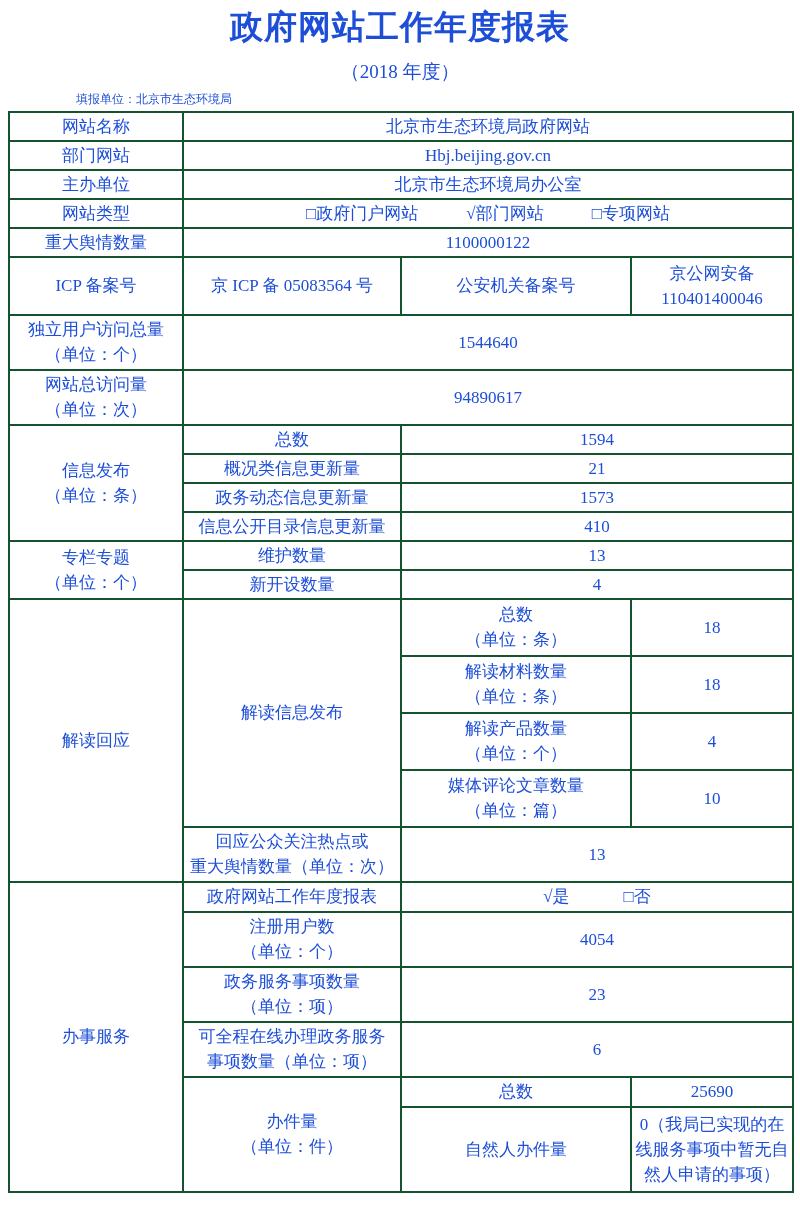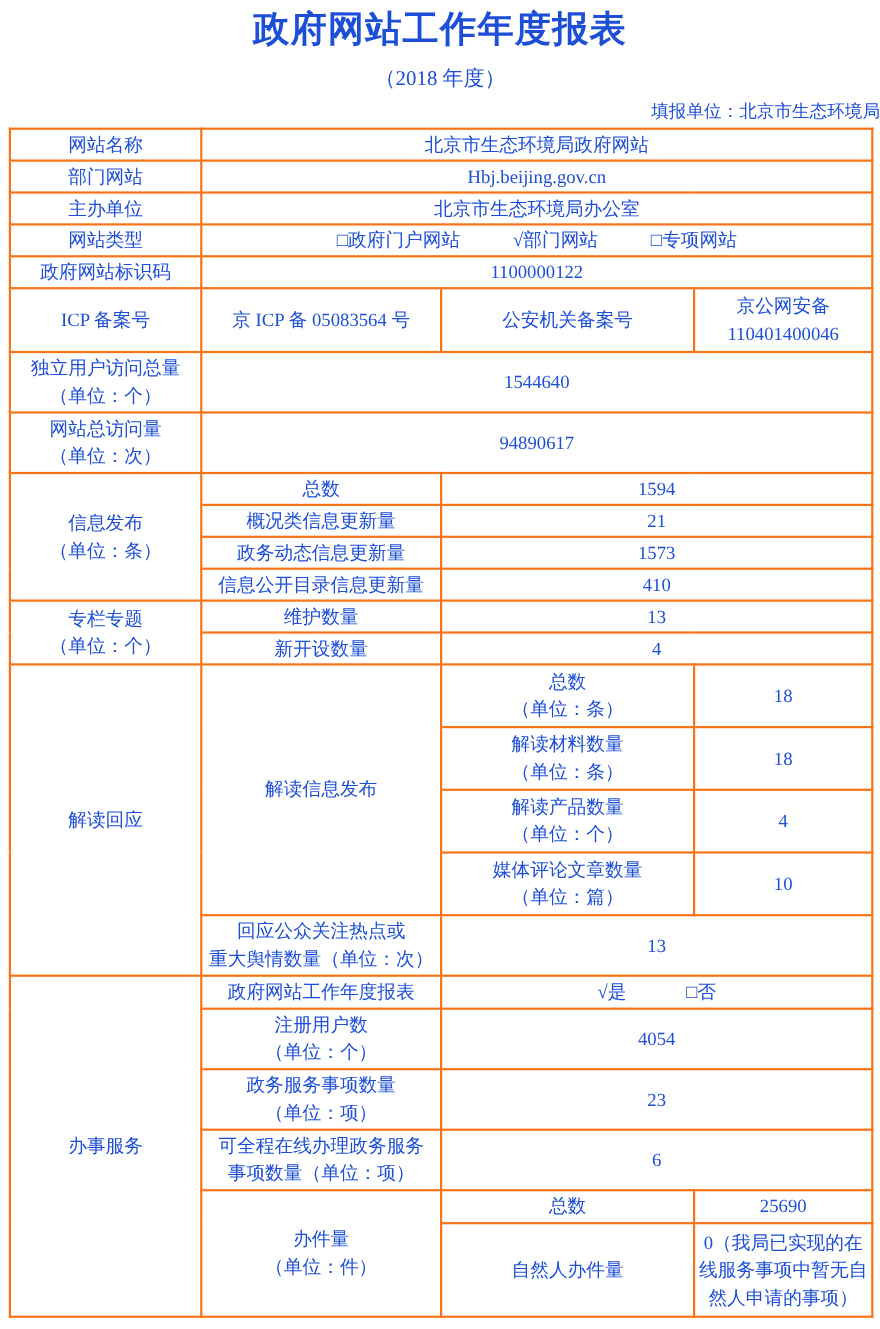--- a/index.html
+++ b/index.html
@@ -32,9 +32,8 @@
   }
   .filing {
     margin: 9px 0 4px 76px;
-    font-size: 16px;
+    font-size: 12px;
     line-height: 1.2;
-    text-align: right;
   }
   table.report {
     border-collapse: collapse;

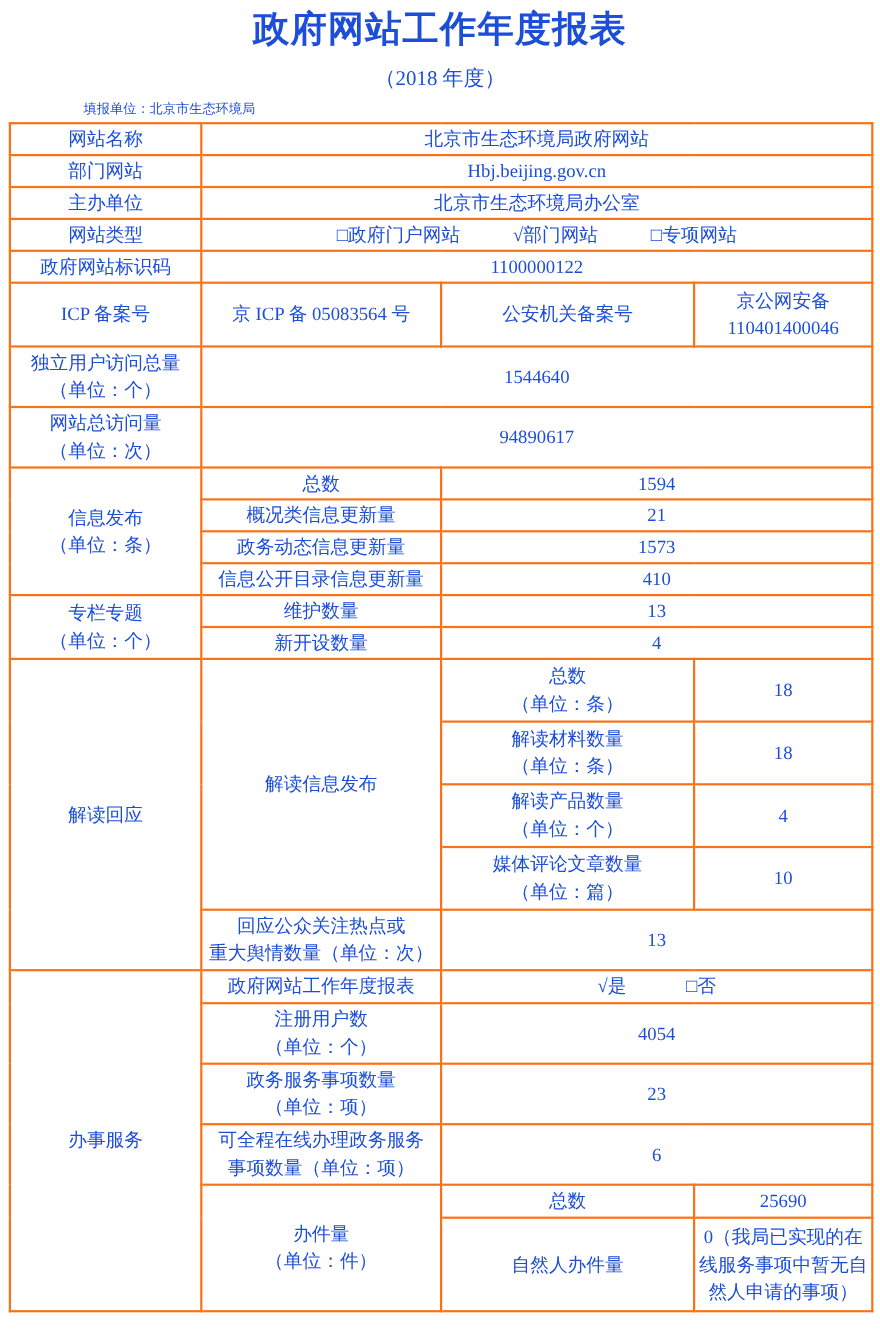--- a/index.html
+++ b/index.html
@@ -42,7 +42,7 @@
     width: 786px;
   }
   table.report td {
-    border: 2px solid #f97316;
+    border: 2px solid #14532d;
     text-align: center;
     vertical-align: middle;
     font-size: 17px;

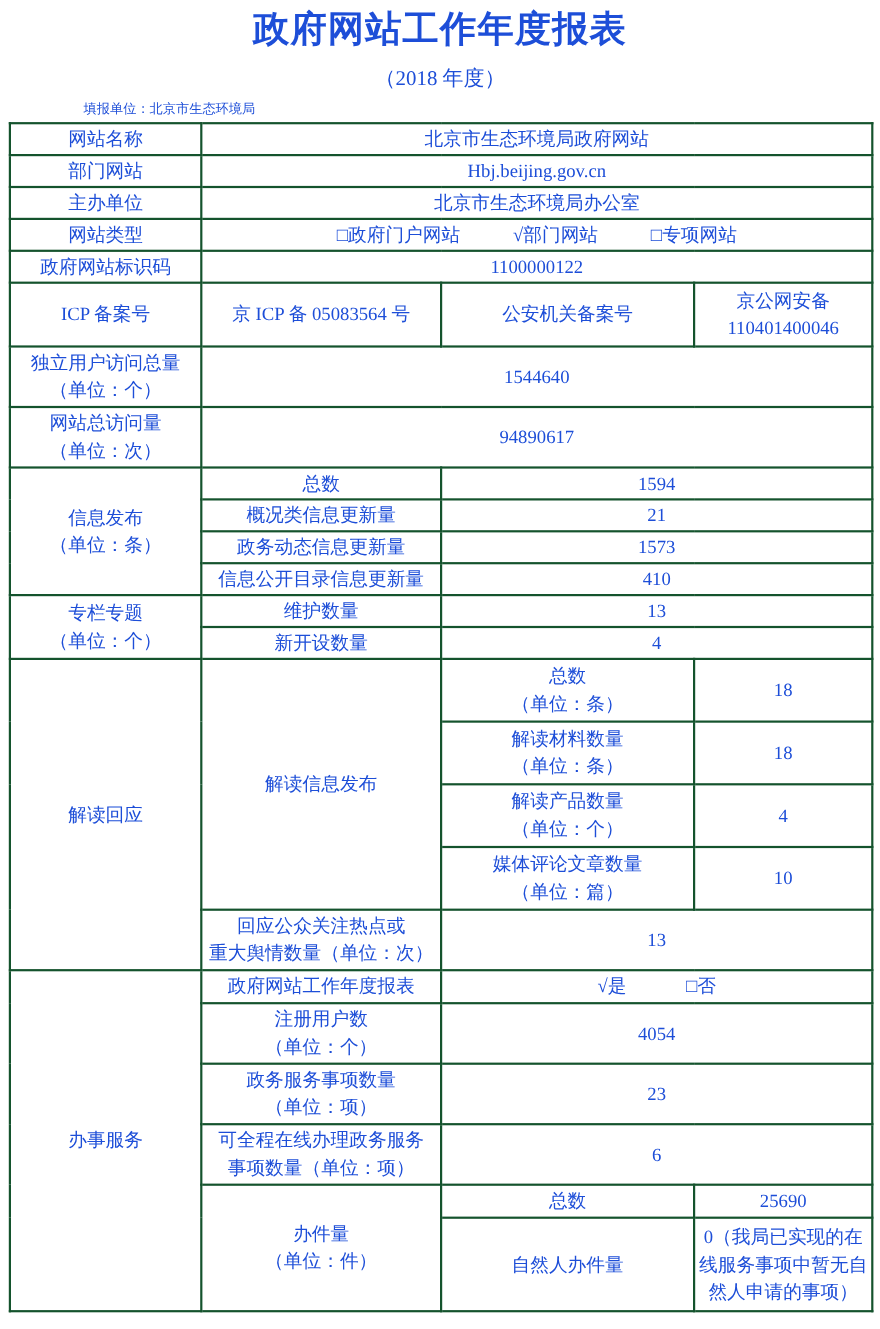--- a/index.html
+++ b/index.html
@@ -115,7 +115,7 @@
     </tr>
 
     <tr class="r29">
-      <td>政府网站标识码</td>
+      <td>重大舆情数量</td>
       <td colspan="3">1100000122</td>
     </tr>
 

